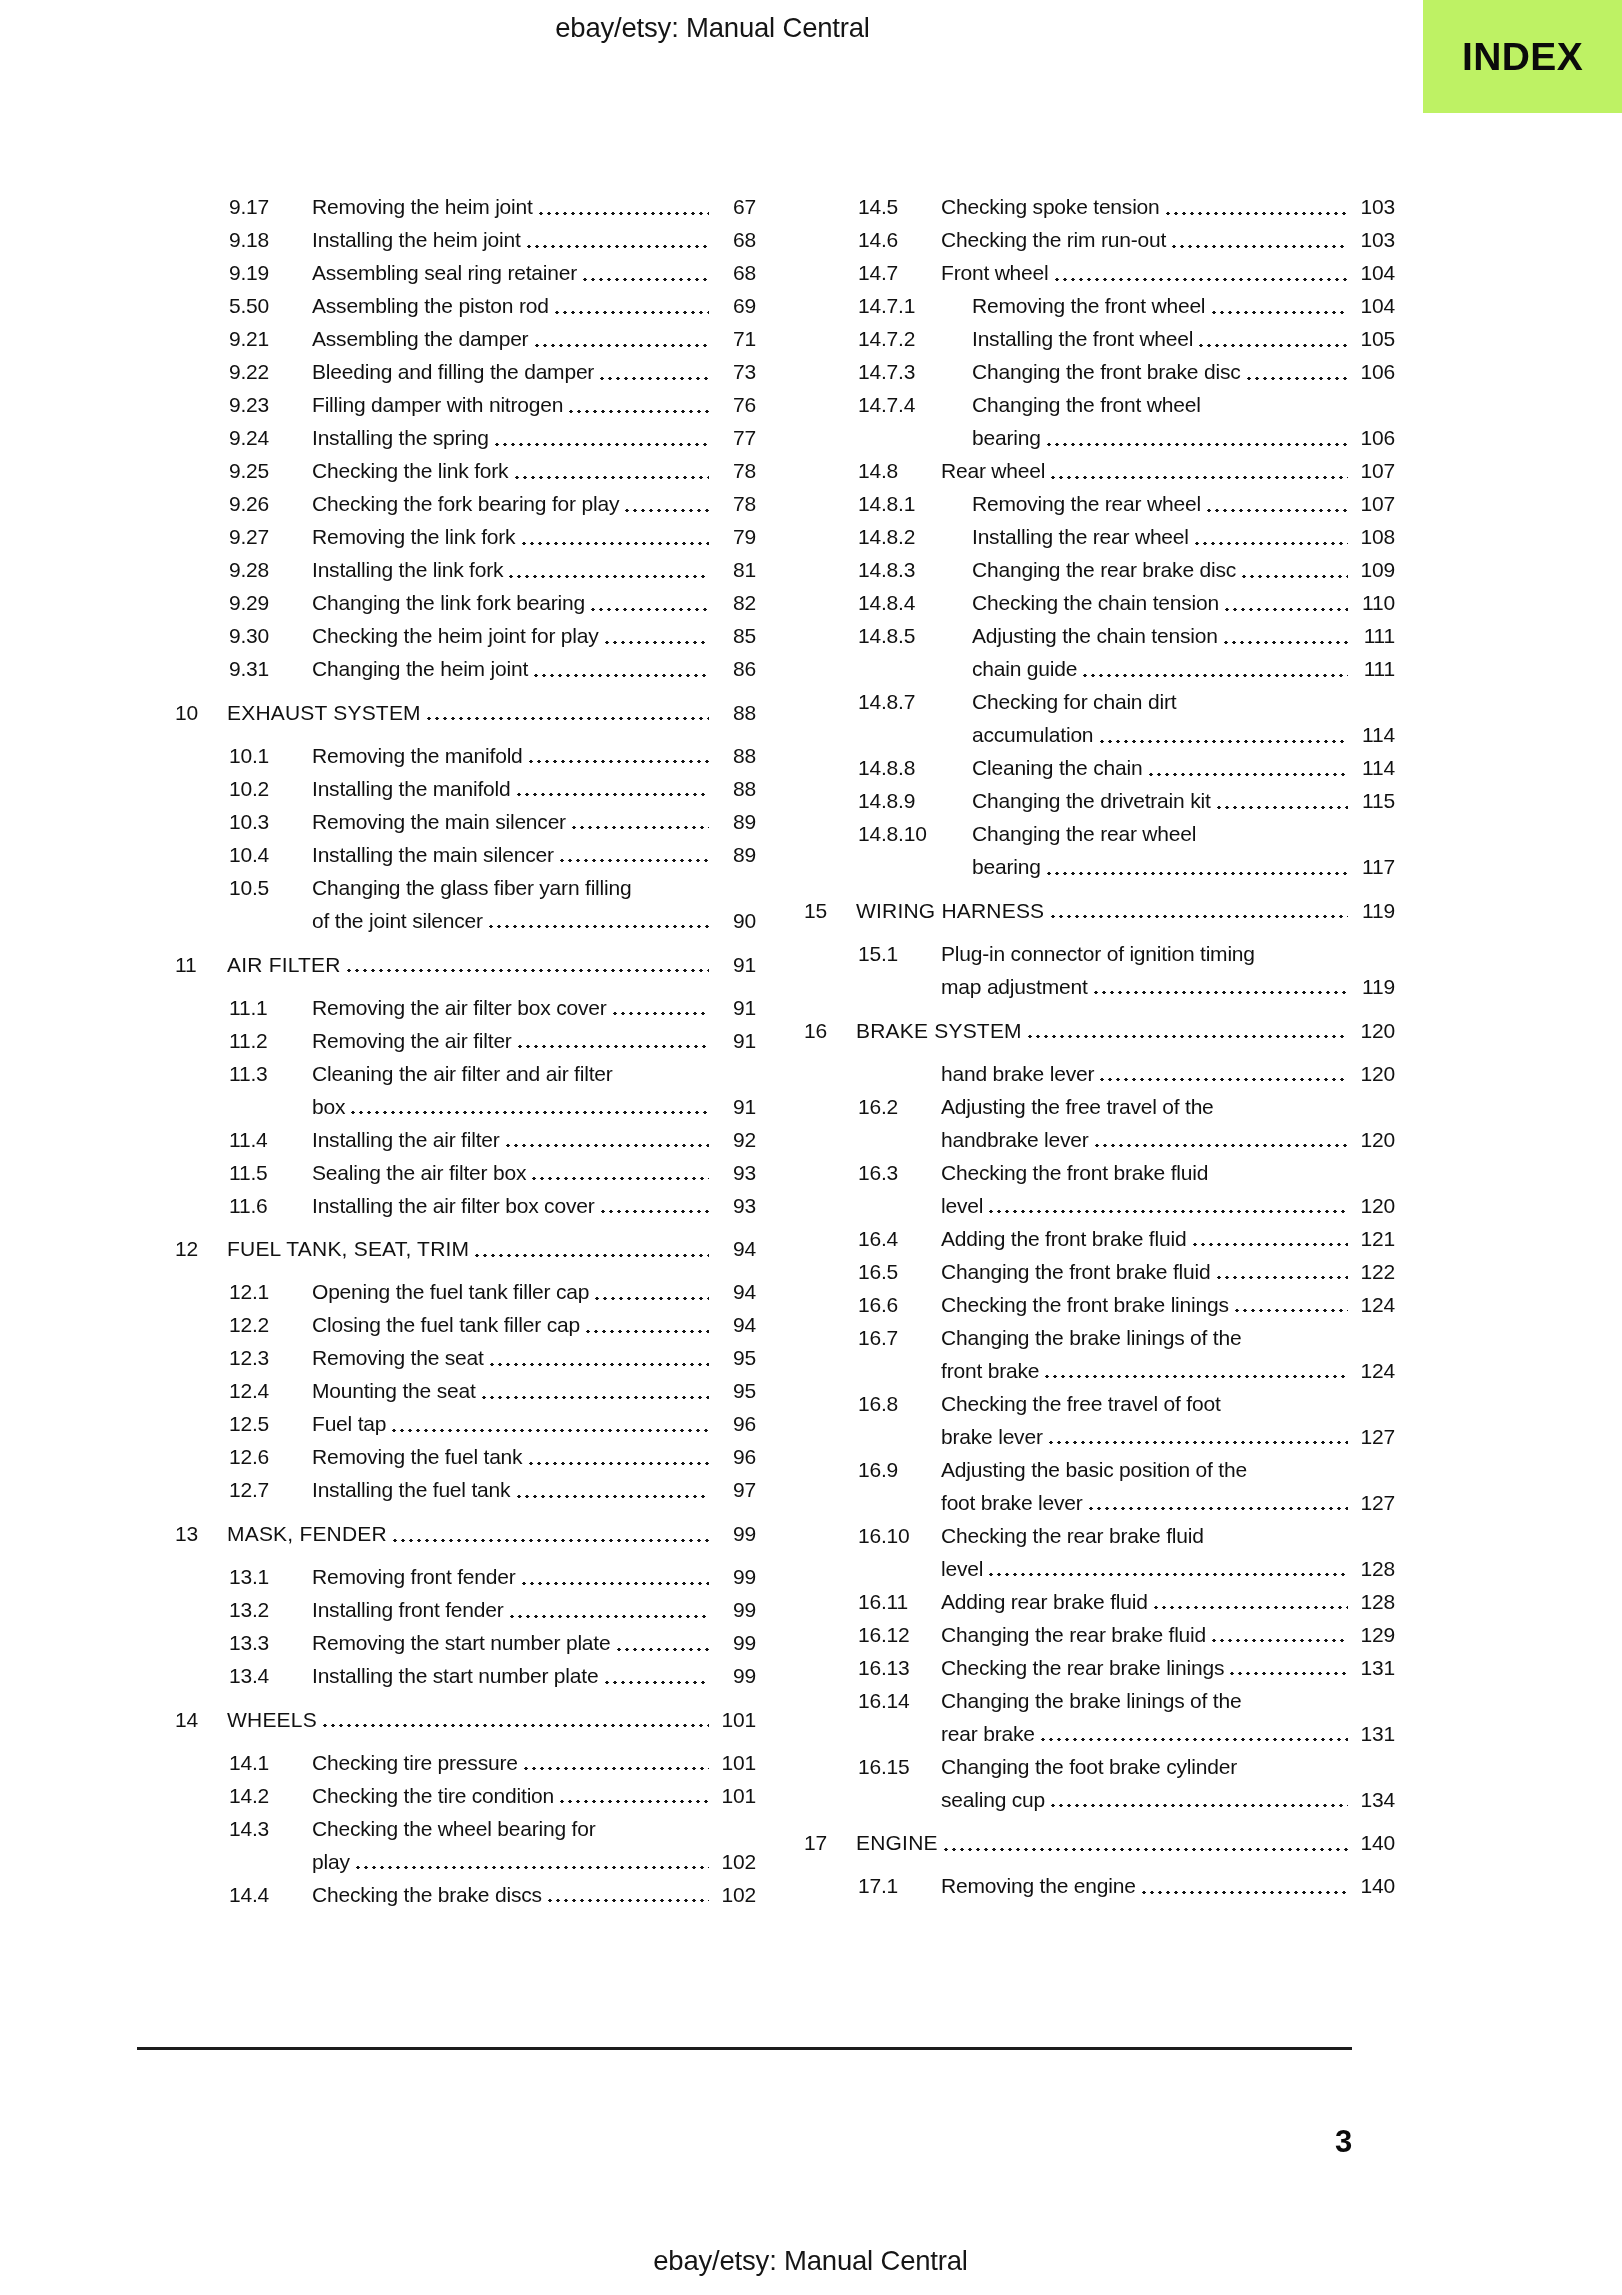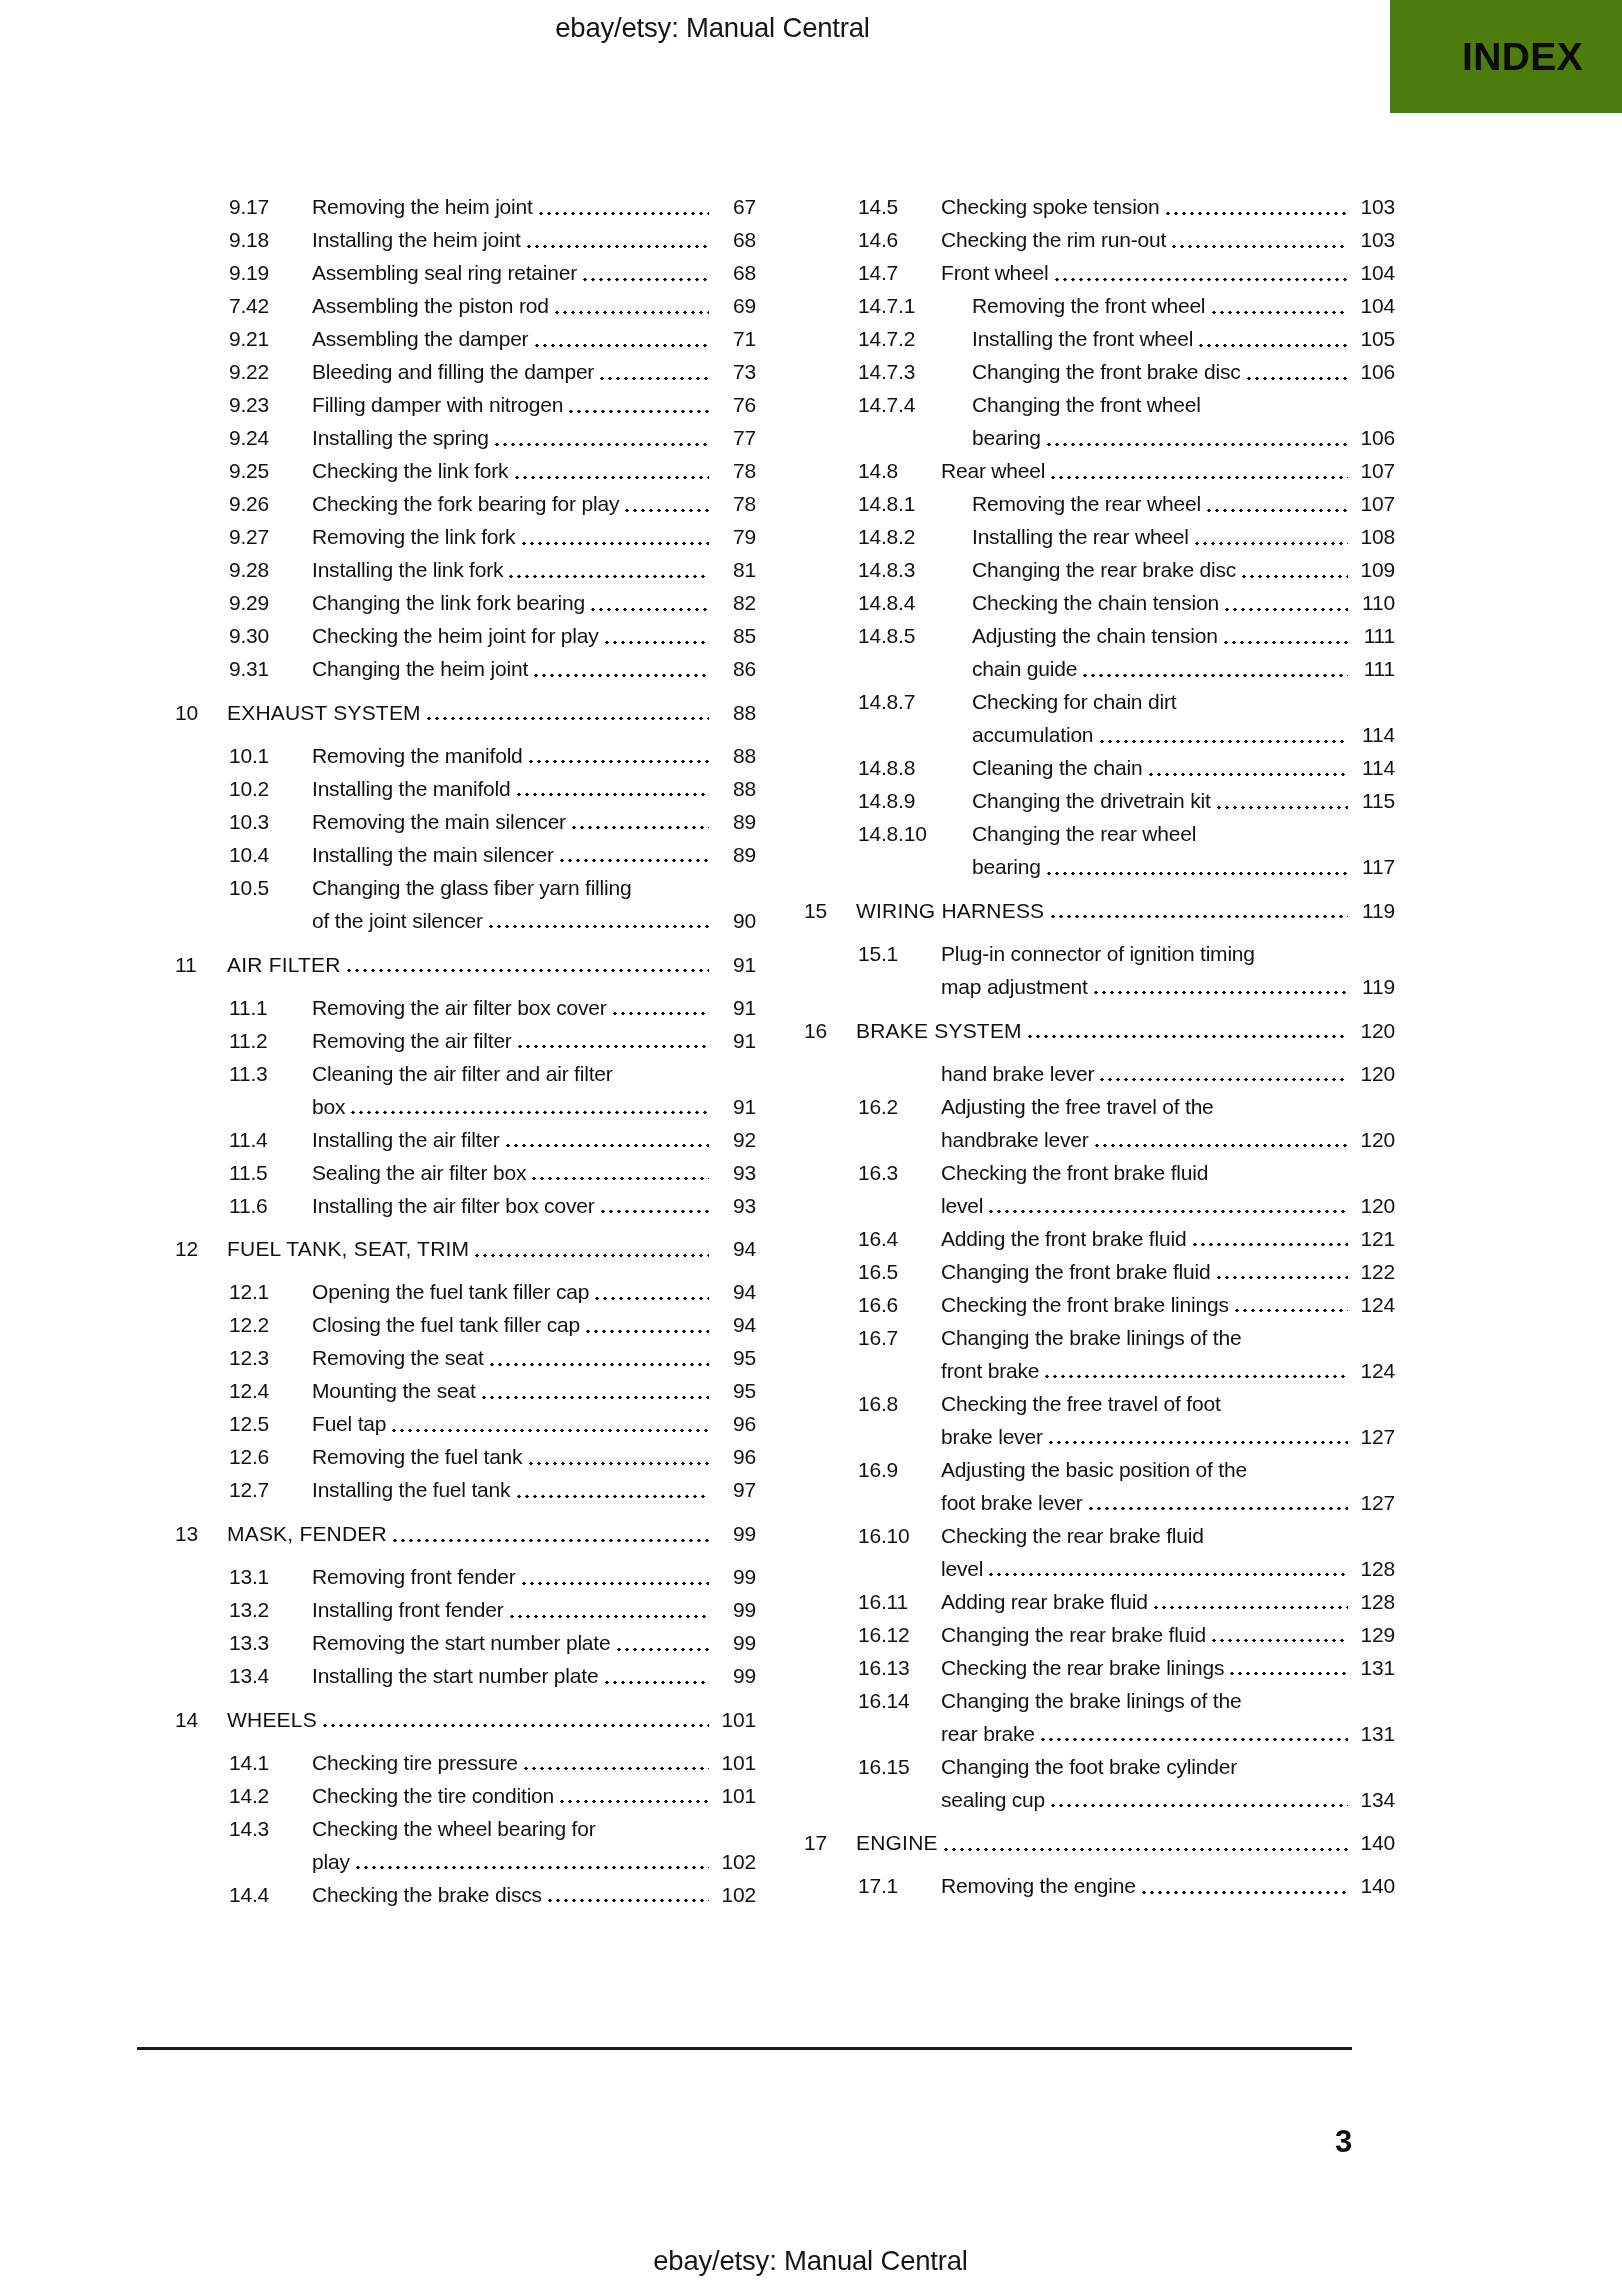--- a/index.html
+++ b/index.html
@@ -18,8 +18,8 @@
   }
   .index-box{
     position:absolute;top:0;right:0;width:199px;height:113px;
-    background:#4d7c0f;
-    display:flex;align-items:center;justify-content:center;padding-left:33px;
+    background:#bef264;
+    display:flex;align-items:center;justify-content:center;
   }
   .index-box span{
     font-size:39px;font-weight:bold;color:#0b0b0b;letter-spacing:0.4px;

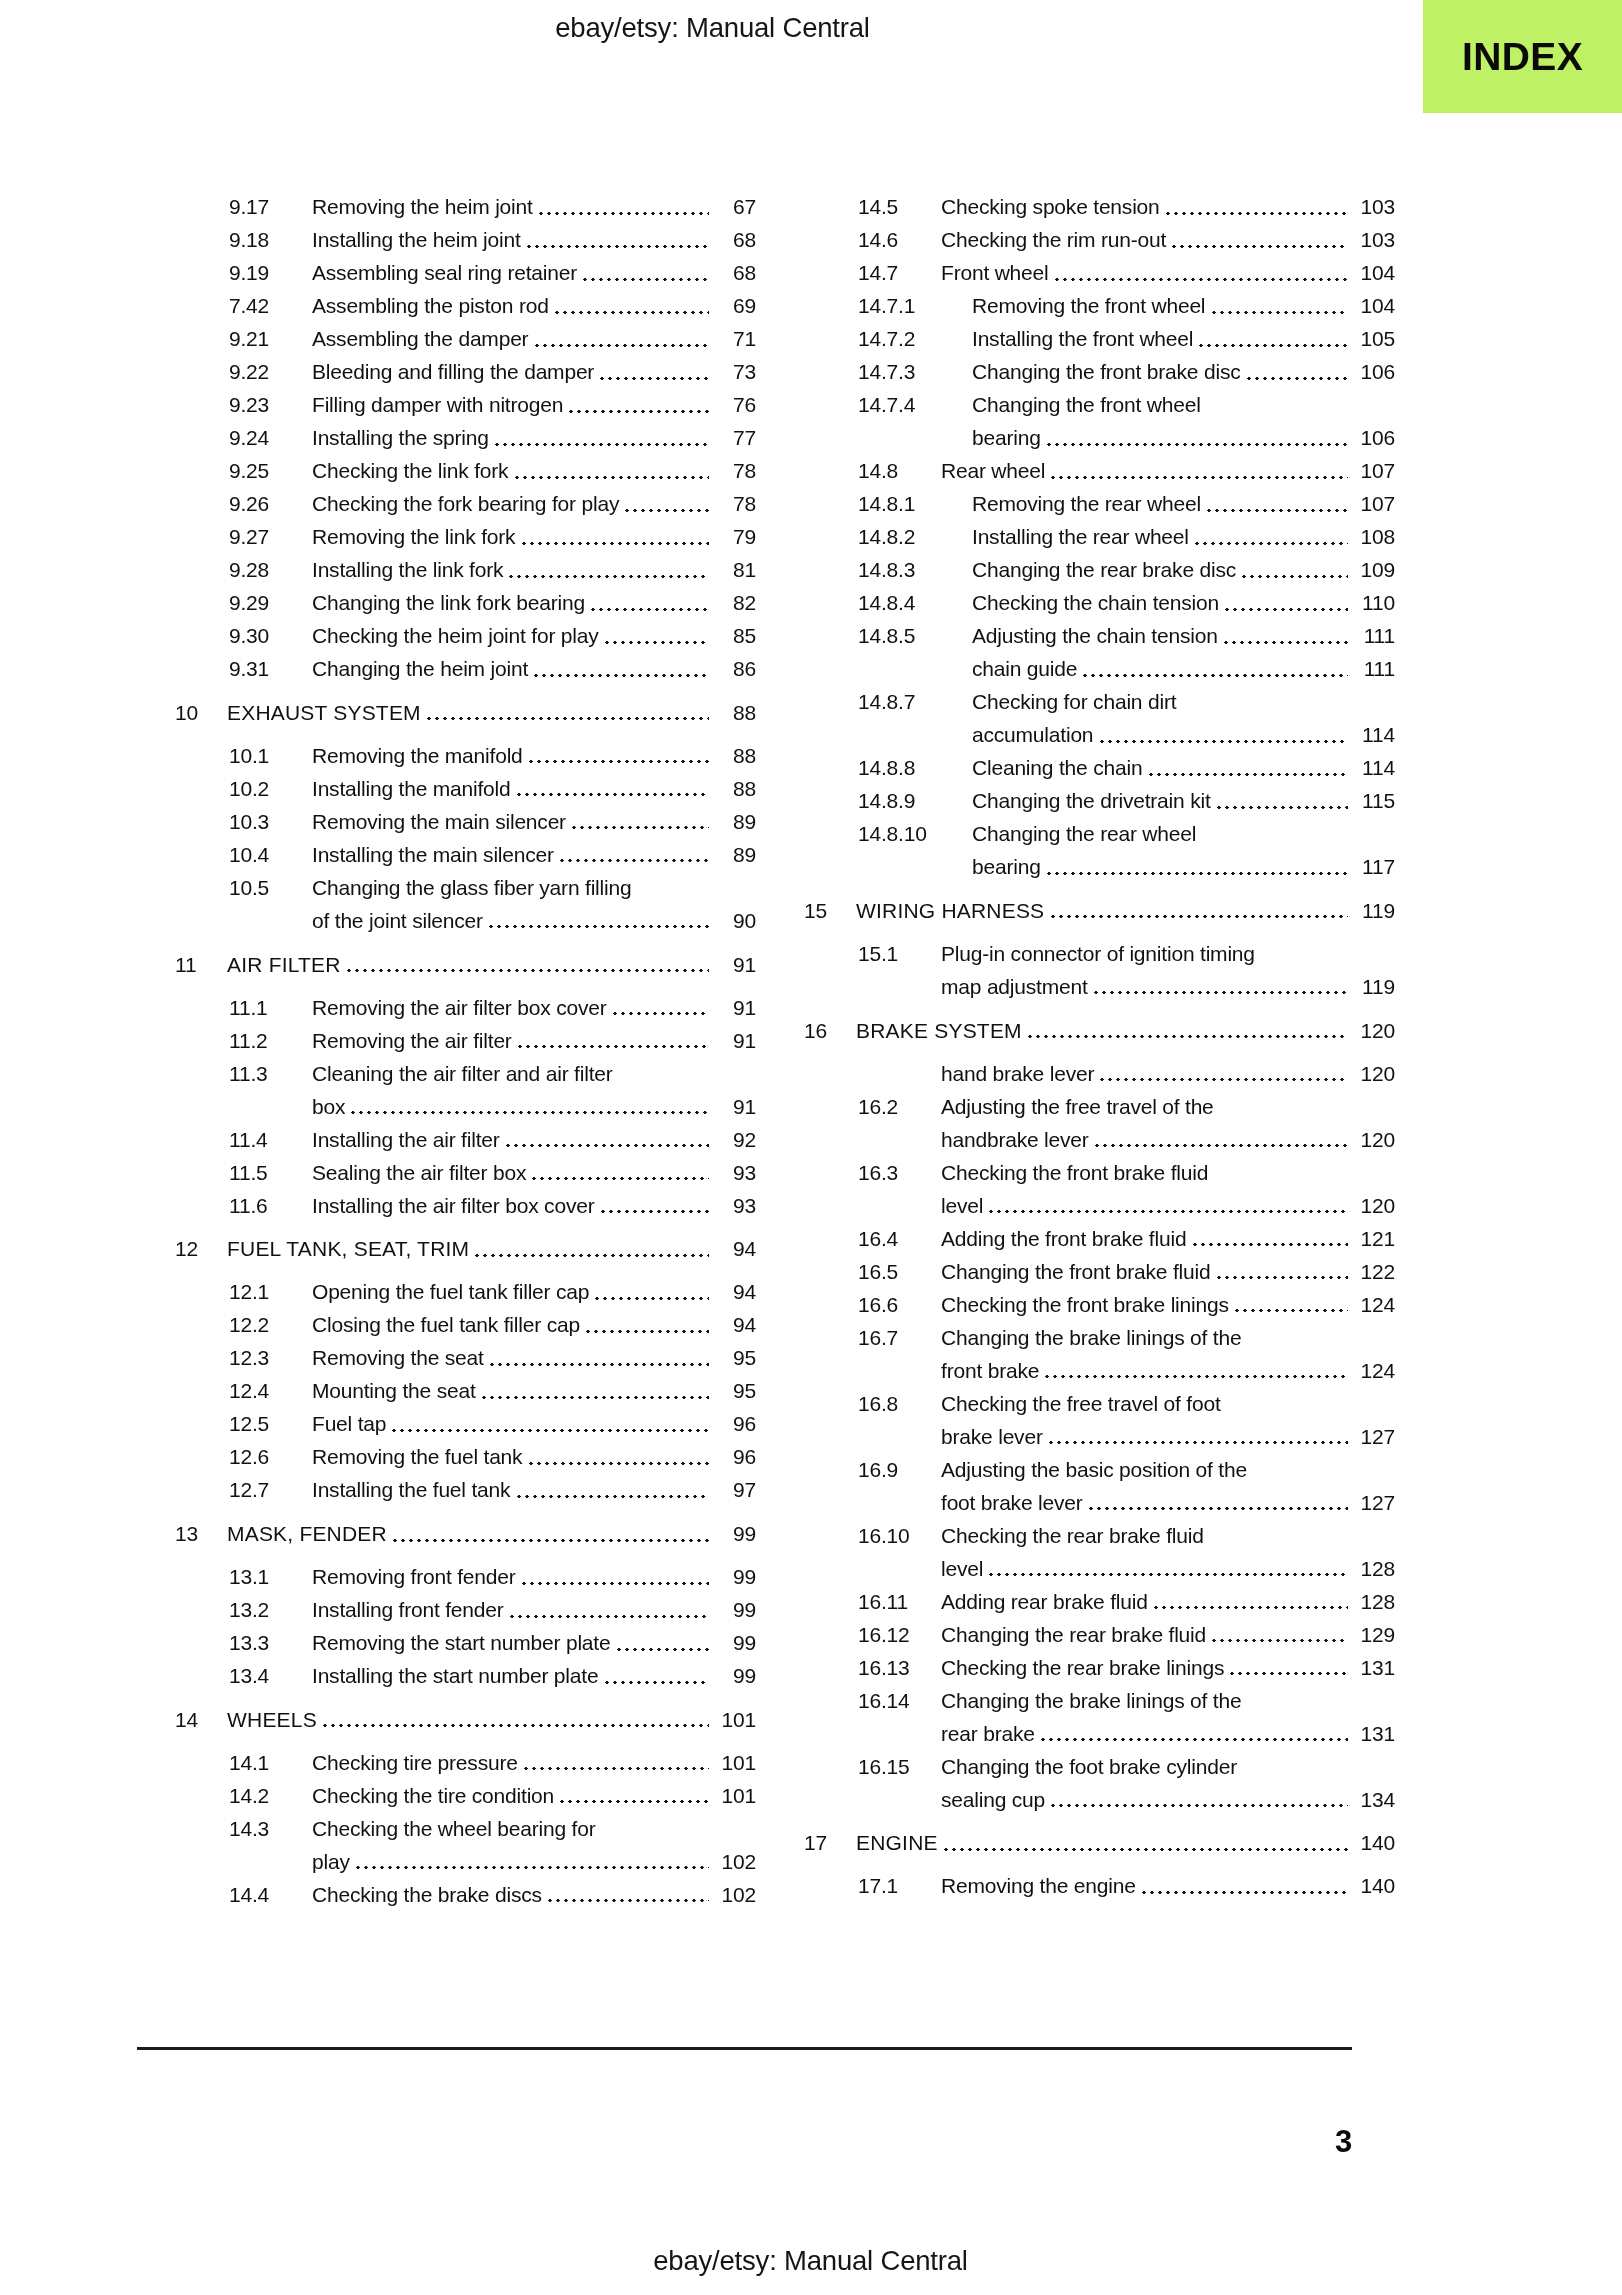--- a/index.html
+++ b/index.html
@@ -87,7 +87,7 @@
         <span class="pg">68</span>
       </div>
       <div class="row entry lvl2">
-        <span class="num">7.42</span>
+        <span class="num">5.50</span>
         <span class="txt">Assembling the piston rod</span>
         <span class="leader"></span>
         <span class="pg">69</span>

